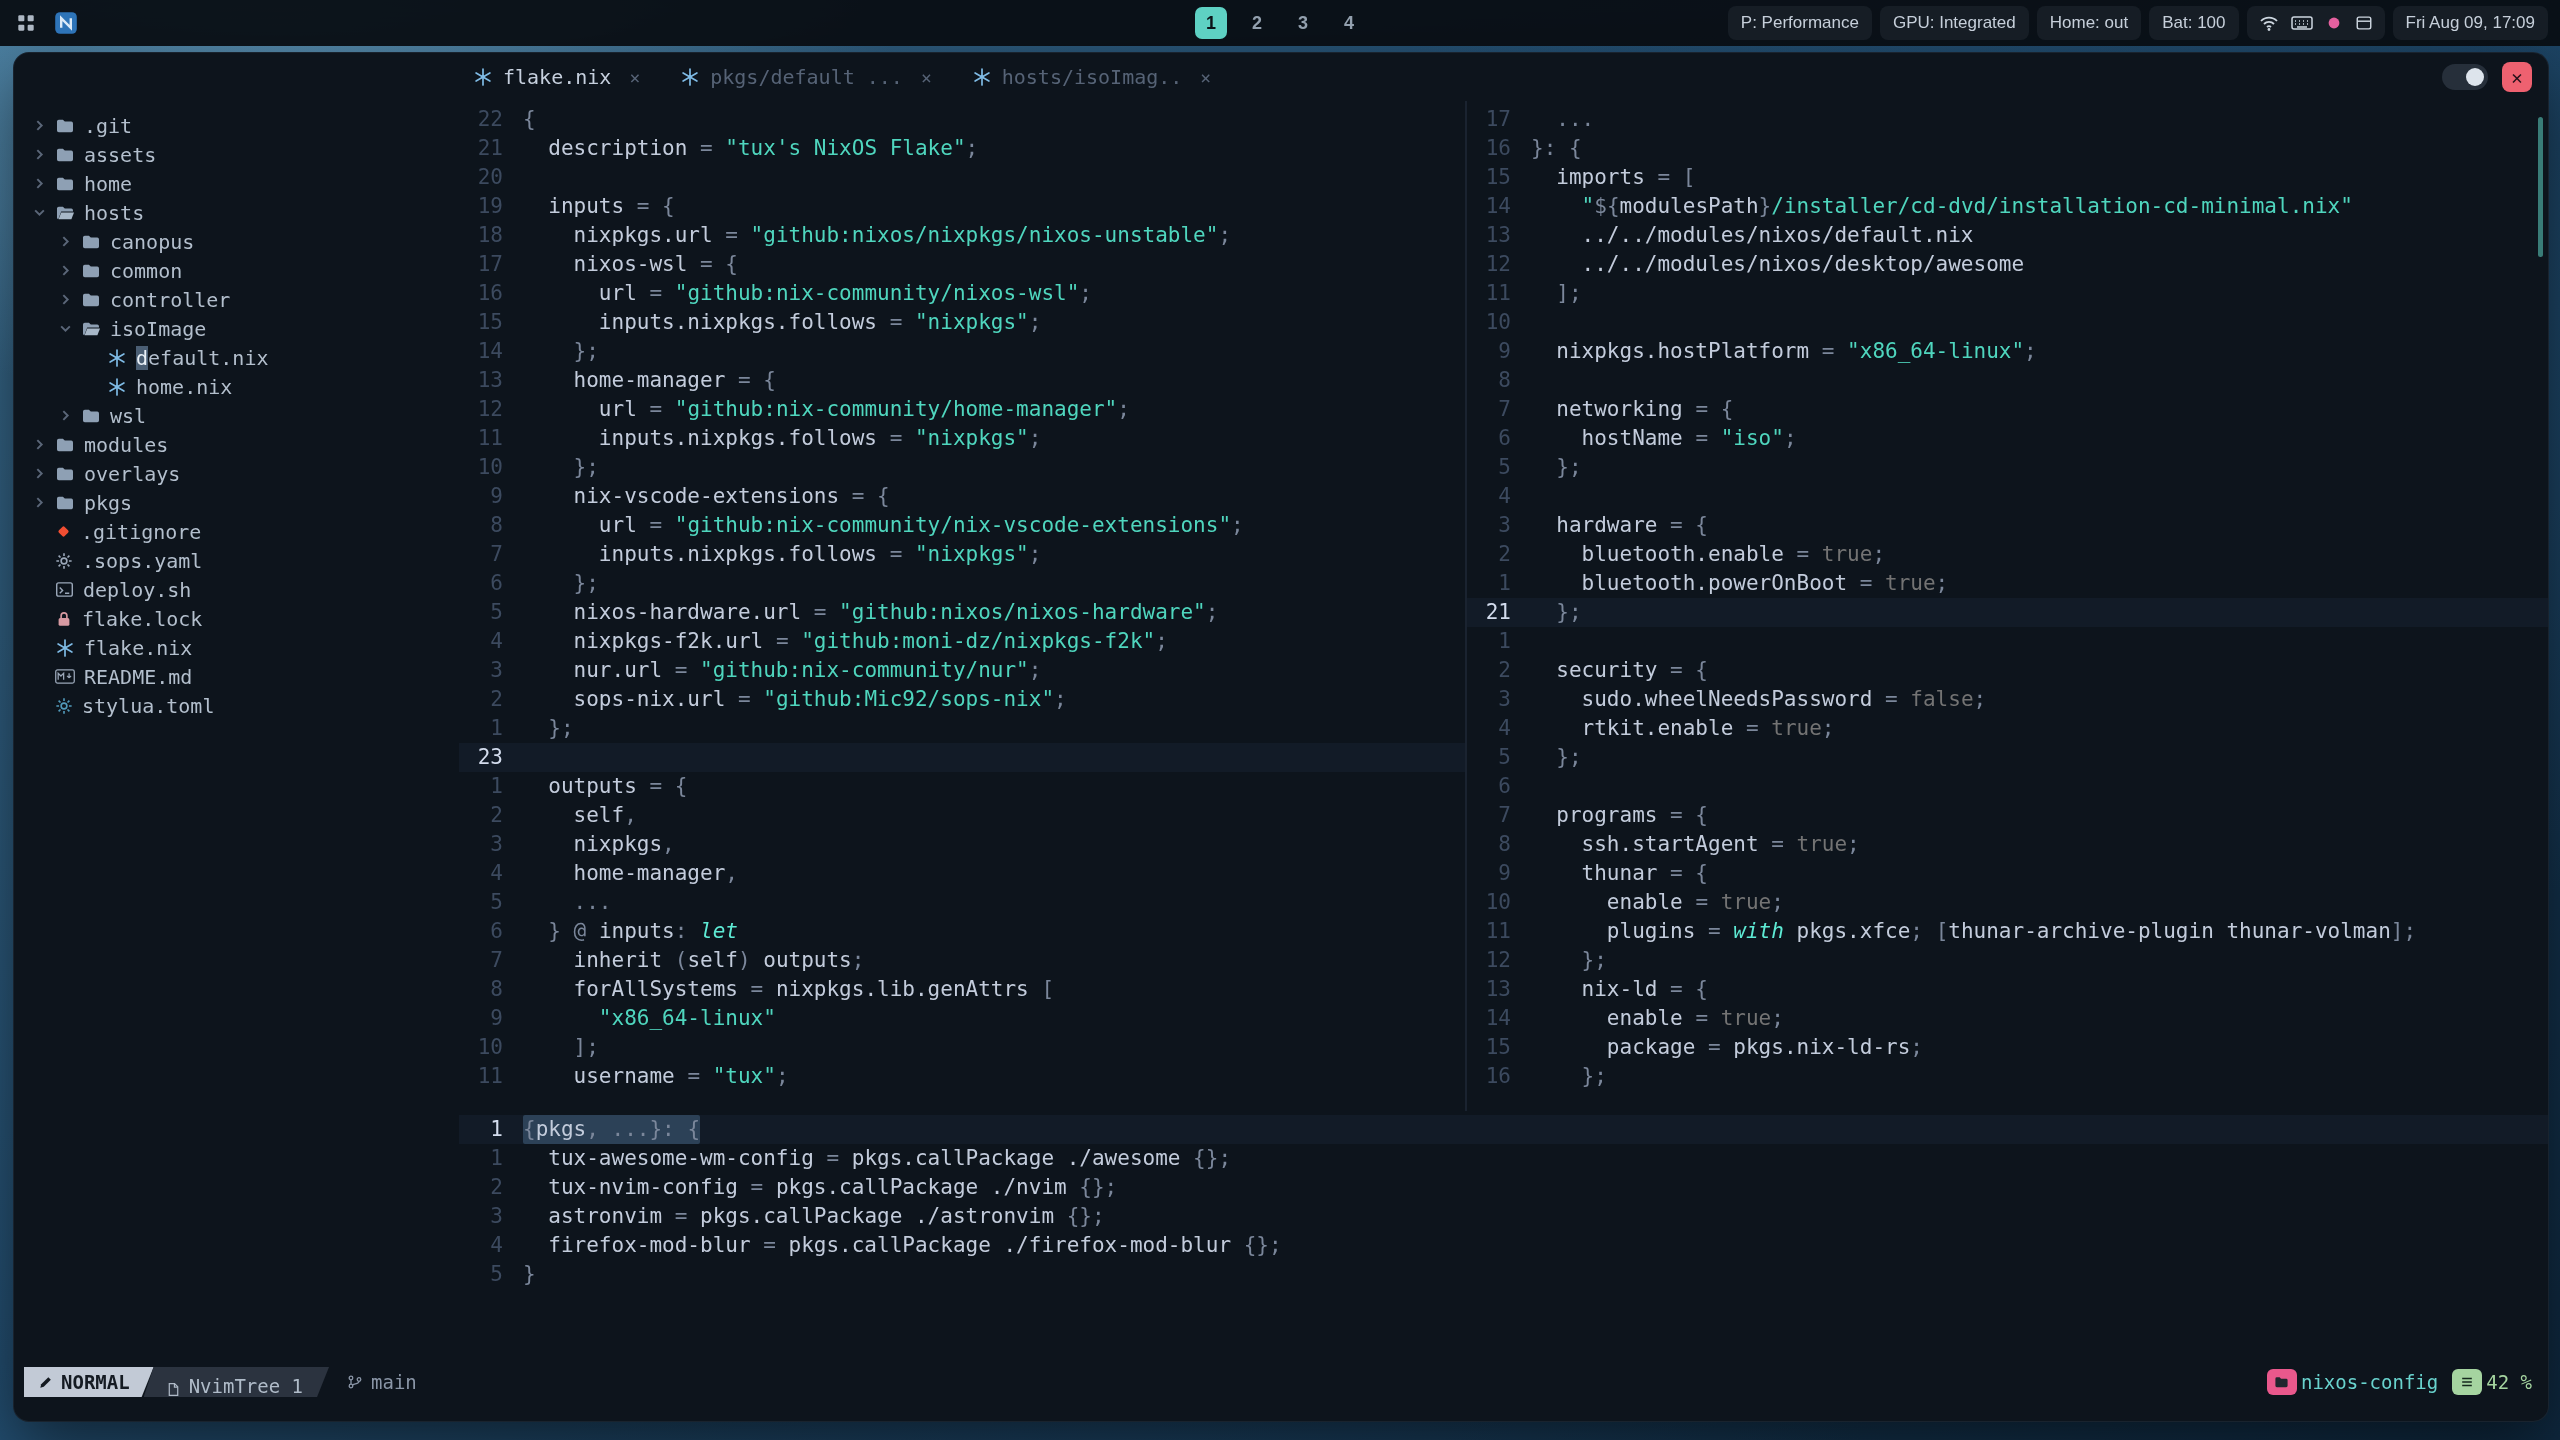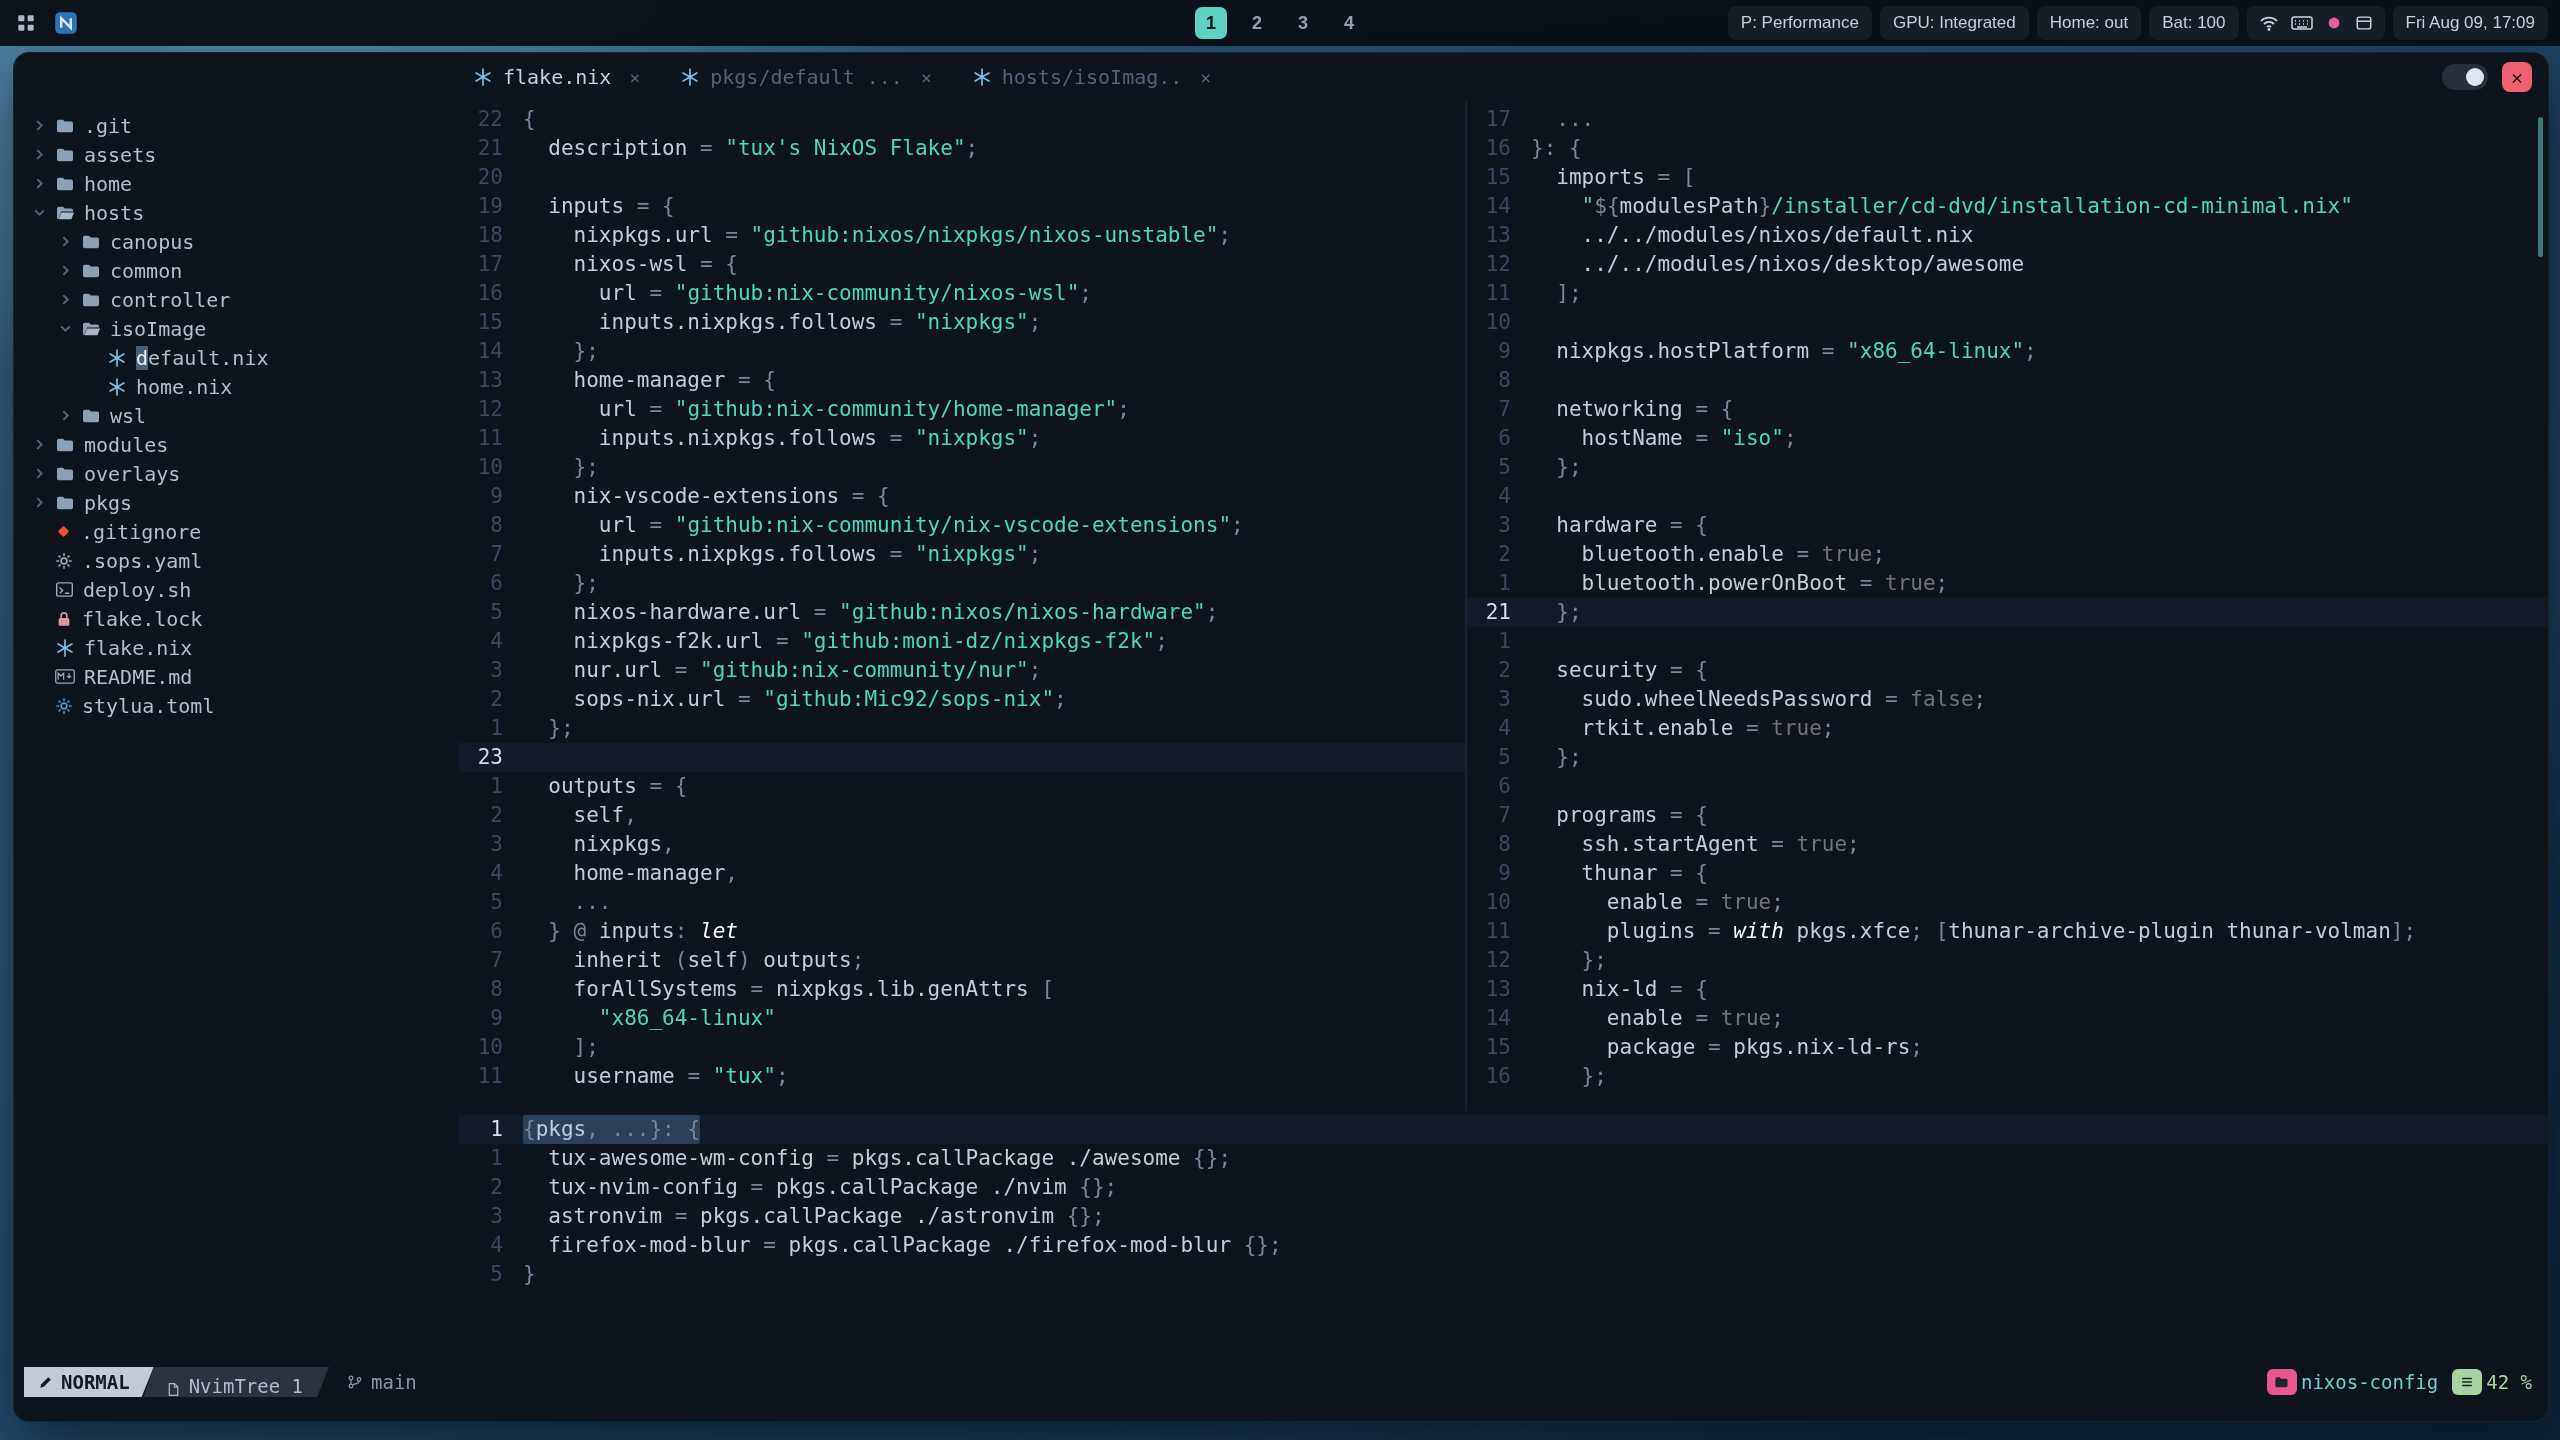--- a/index.html
+++ b/index.html
@@ -70,7 +70,7 @@
   .tk-d{color:#7b879b;}
   .tk-s{color:#4fd6be;}
   .tk-b{color:#737373;}
-  .tk-k{color:#ffffff;font-style:italic;}
+  .tk-k{color:#5eead4;font-style:italic;}
 
   
   .statusline{height:30px;flex:none;display:flex;align-items:center;font-size:19px;padding:0 16px 0 10px;}

